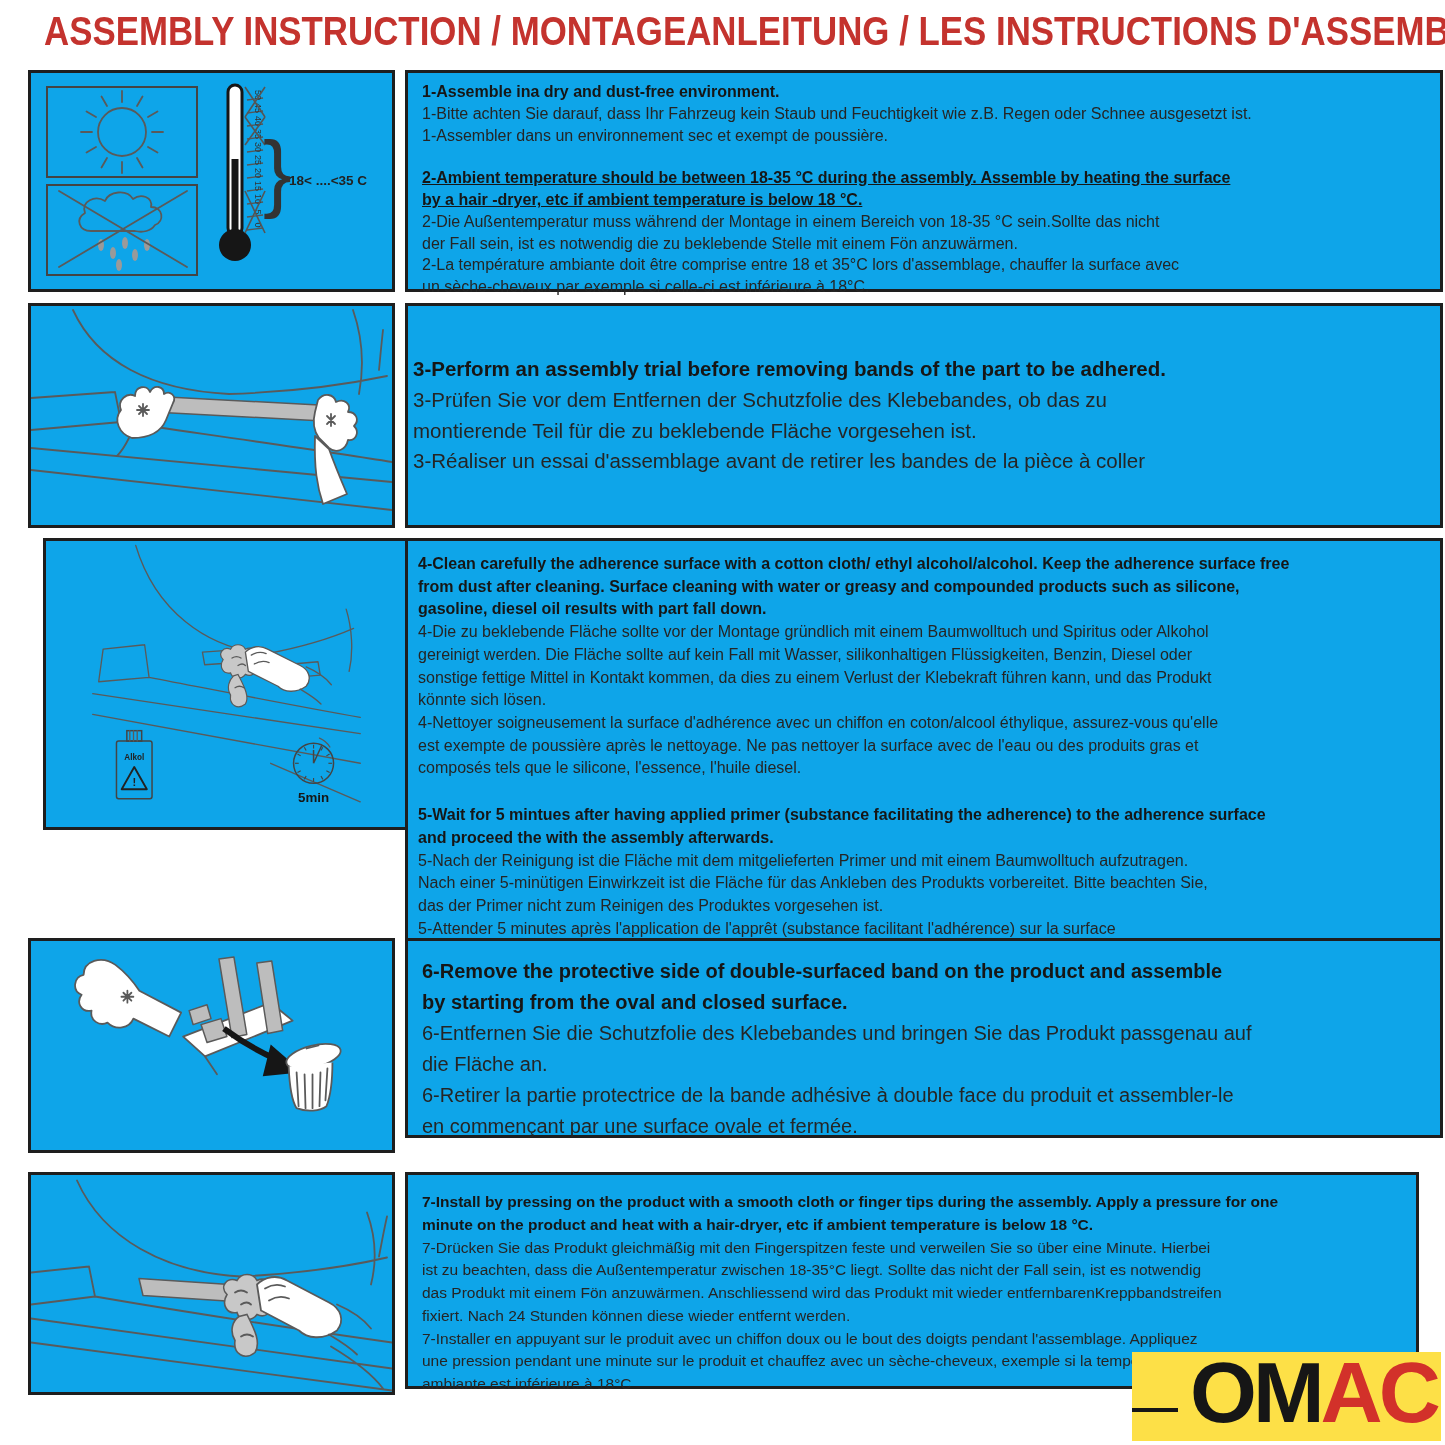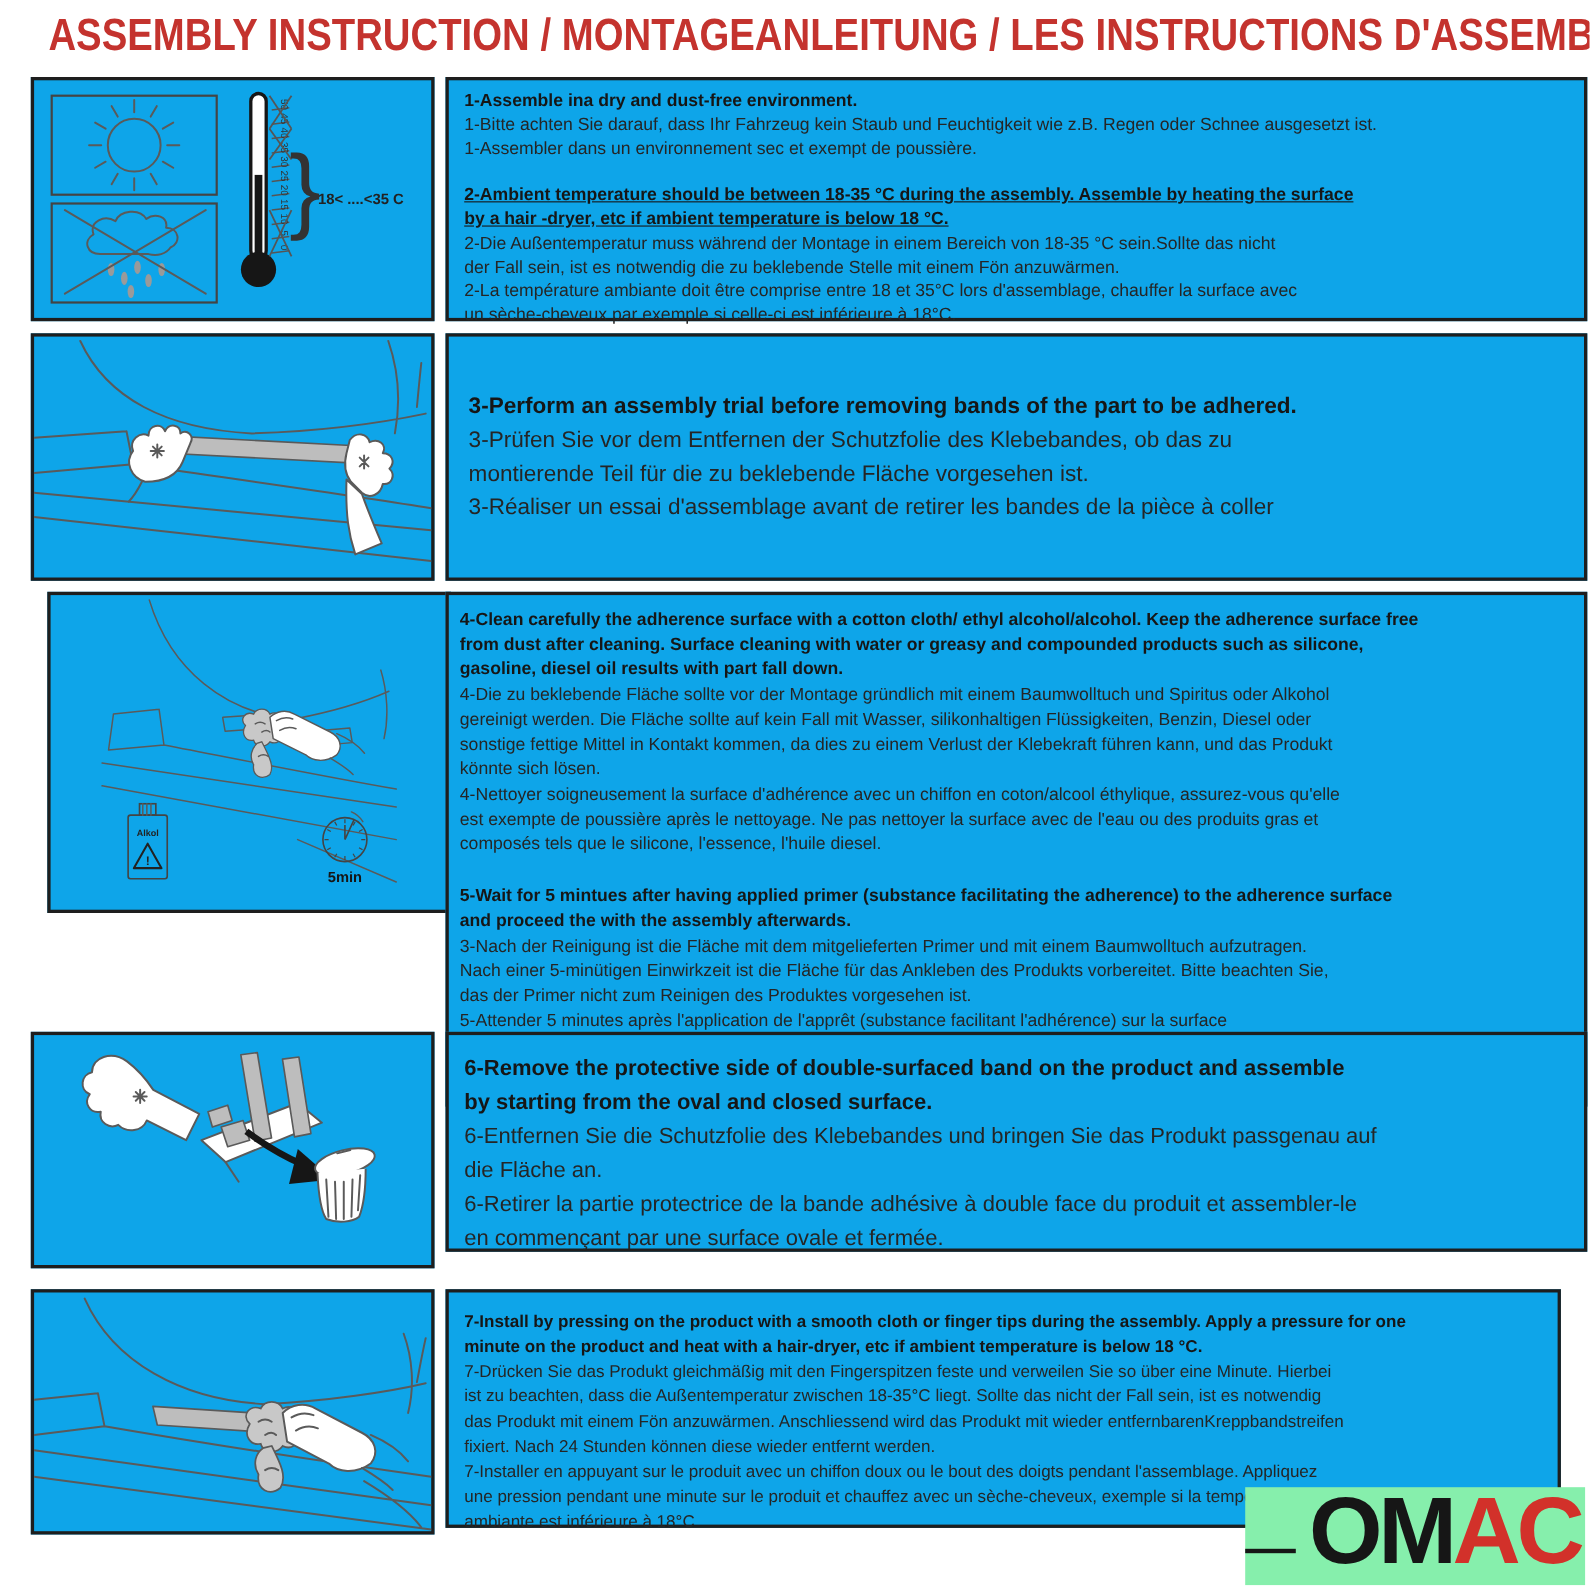--- a/index.html
+++ b/index.html
@@ -17,7 +17,7 @@
   .r1i{left:28px;top:70px;width:367px;height:222px;}
   .r1t{left:405px;top:70px;width:1038px;height:222px;padding:8px 14px;}
   .r2i{left:28px;top:303px;width:367px;height:225px;}
-  .r2t{left:405px;top:303px;width:1038px;height:225px;display:flex;flex-direction:column;justify-content:center;padding:0 18px;}
+  .r2t{left:405px;top:303px;width:1038px;height:225px;display:flex;flex-direction:column;justify-content:center;padding:0 5px;}
   .r3i{left:43px;top:538px;width:367px;height:292px;}
   .r3t{left:405px;top:538px;width:1038px;height:468px;padding:12px 10px;}
   .r4i{left:28px;top:938px;width:367px;height:215px;}

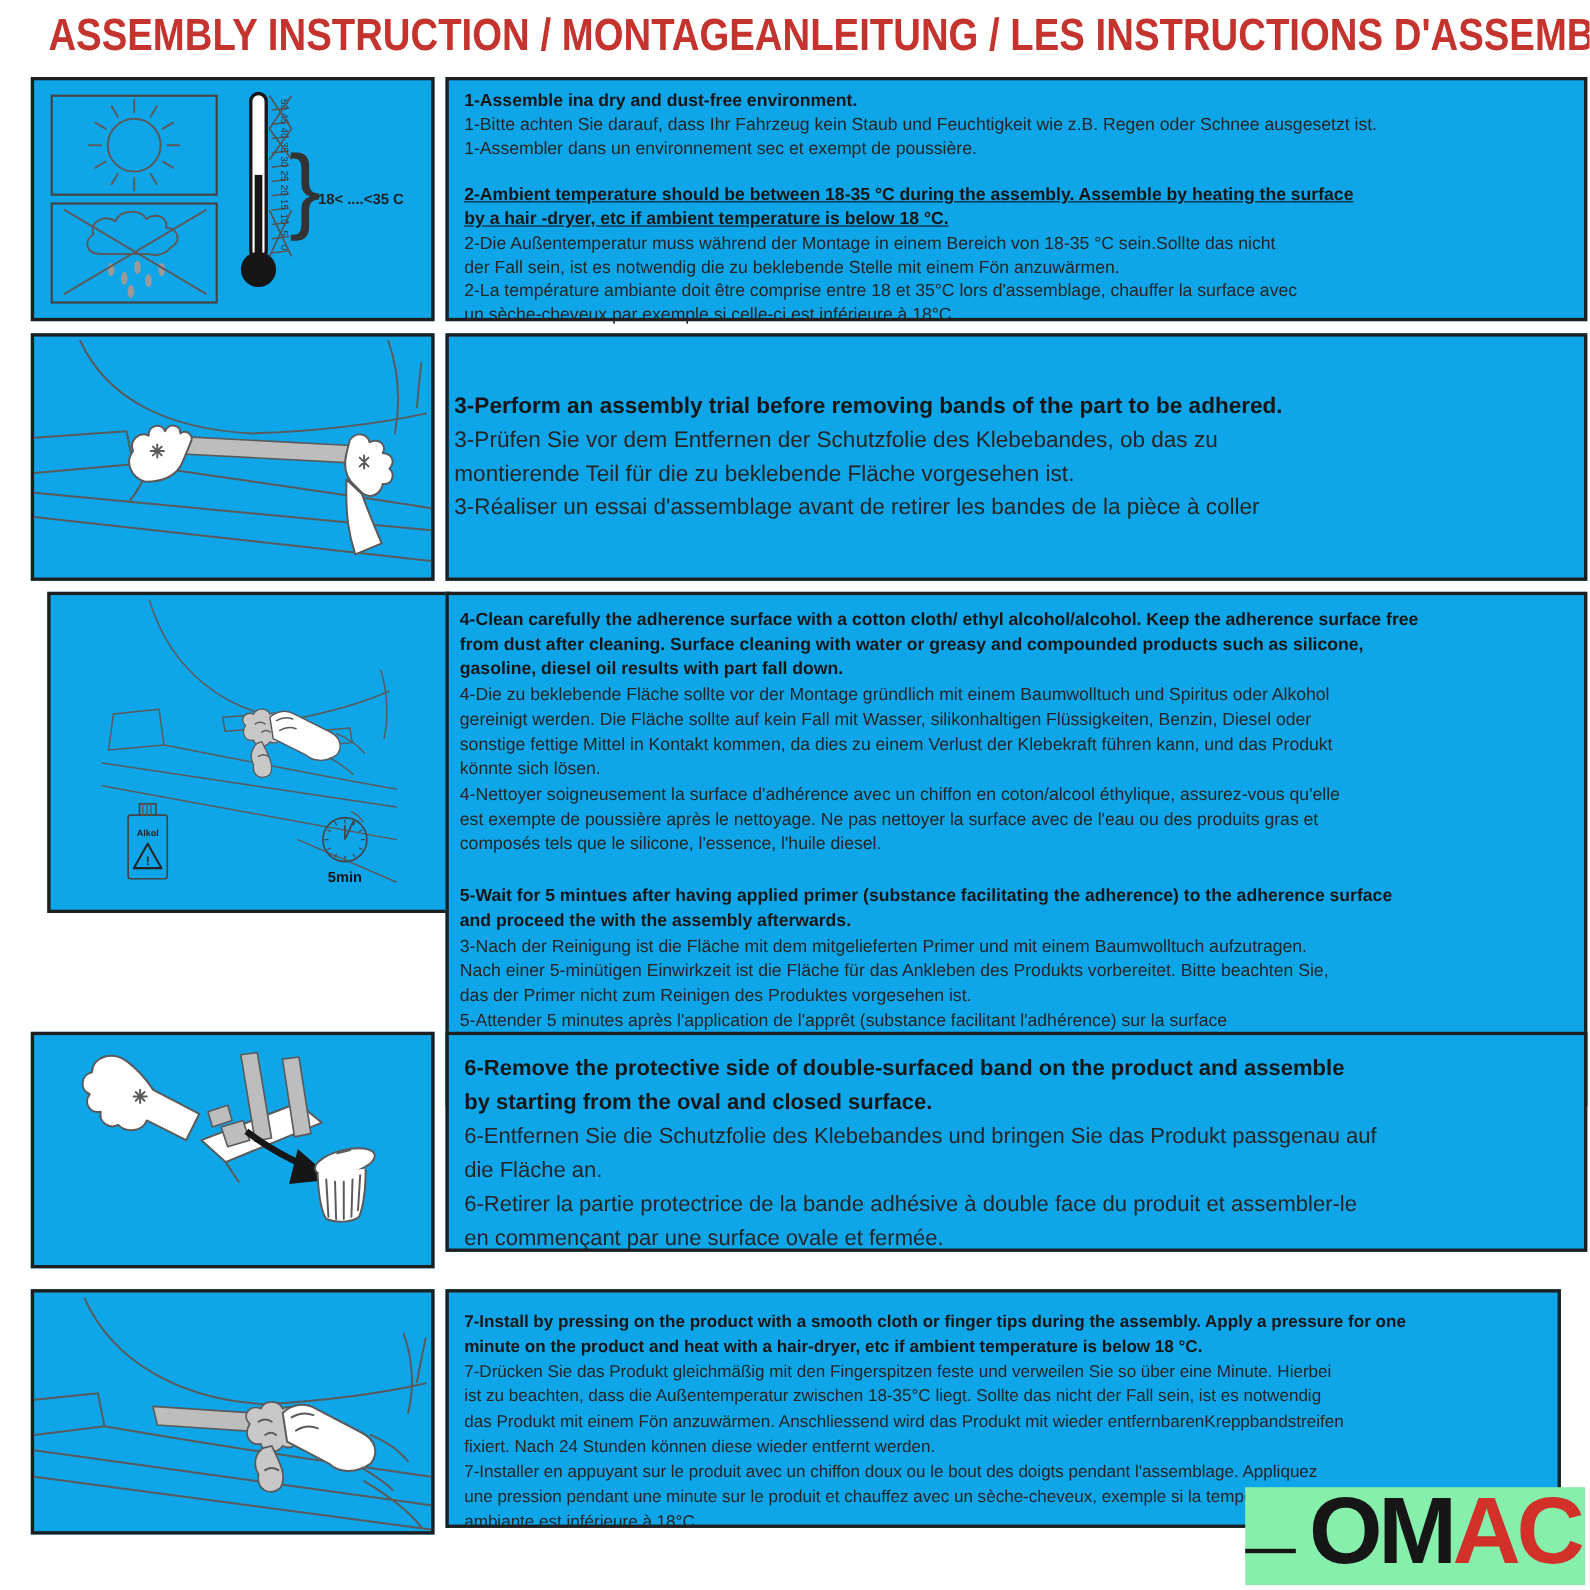--- a/index.html
+++ b/index.html
@@ -210,7 +210,7 @@
 composés tels que le silicone, l'essence, l'huile diesel.</p>
   <p class="tp b gap">5-Wait for 5 mintues after having applied primer (substance facilitating the adherence) to the adherence surface
 and proceed the with the assembly afterwards.</p>
-  <p class="tp">3-Nach der Reinigung ist die Fläche mit dem mitgelieferten Primer und mit einem Baumwolltuch aufzutragen.
+  <p class="tp">5-Nach der Reinigung ist die Fläche mit dem mitgelieferten Primer und mit einem Baumwolltuch aufzutragen.
 Nach einer 5-minütigen Einwirkzeit ist die Fläche für das Ankleben des Produkts vorbereitet. Bitte beachten Sie,
 das der Primer nicht zum Reinigen des Produktes vorgesehen ist.</p>
   <p class="tp">5-Attender 5 minutes après l'application de l'apprêt (substance facilitant l'adhérence) sur la surface

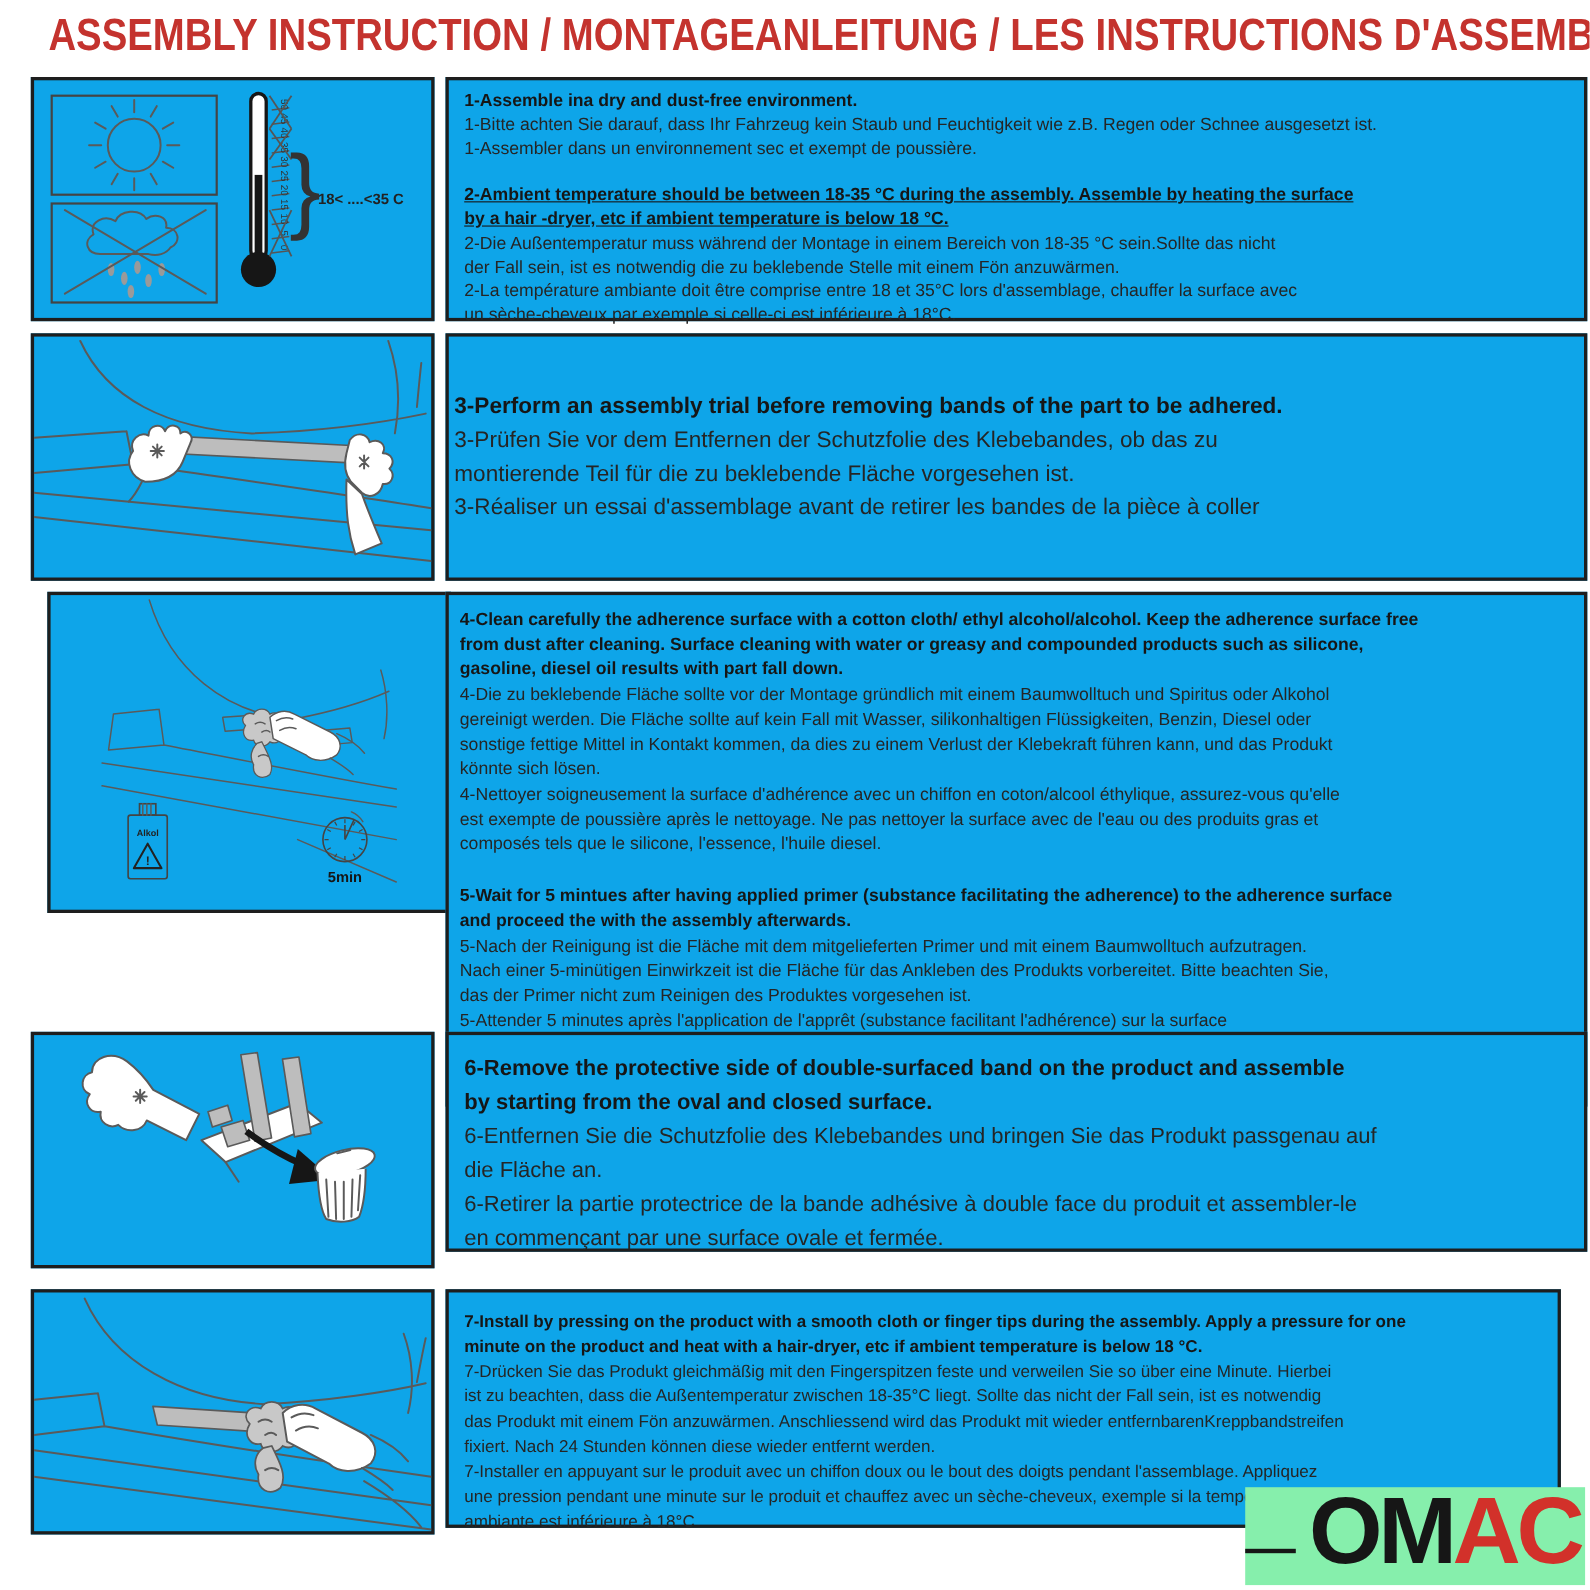--- a/index.html
+++ b/index.html
@@ -40,7 +40,7 @@
   .gry{fill:#bdbdbd;stroke:#5a5a5a;stroke-width:1.5;stroke-linejoin:round;}
   .blk{fill:#161616;}
   .logo{
-    position:absolute;left:1132px;top:1352px;z-index:5;background:#86efac;
+    position:absolute;left:1132px;top:1352px;z-index:5;background:#fde047;
     display:flex;align-items:center;padding:2px 4px 10px 0;
   }
   .logo-dash{width:46px;height:4px;background:#161616;margin-right:12px;margin-top:34px;}

